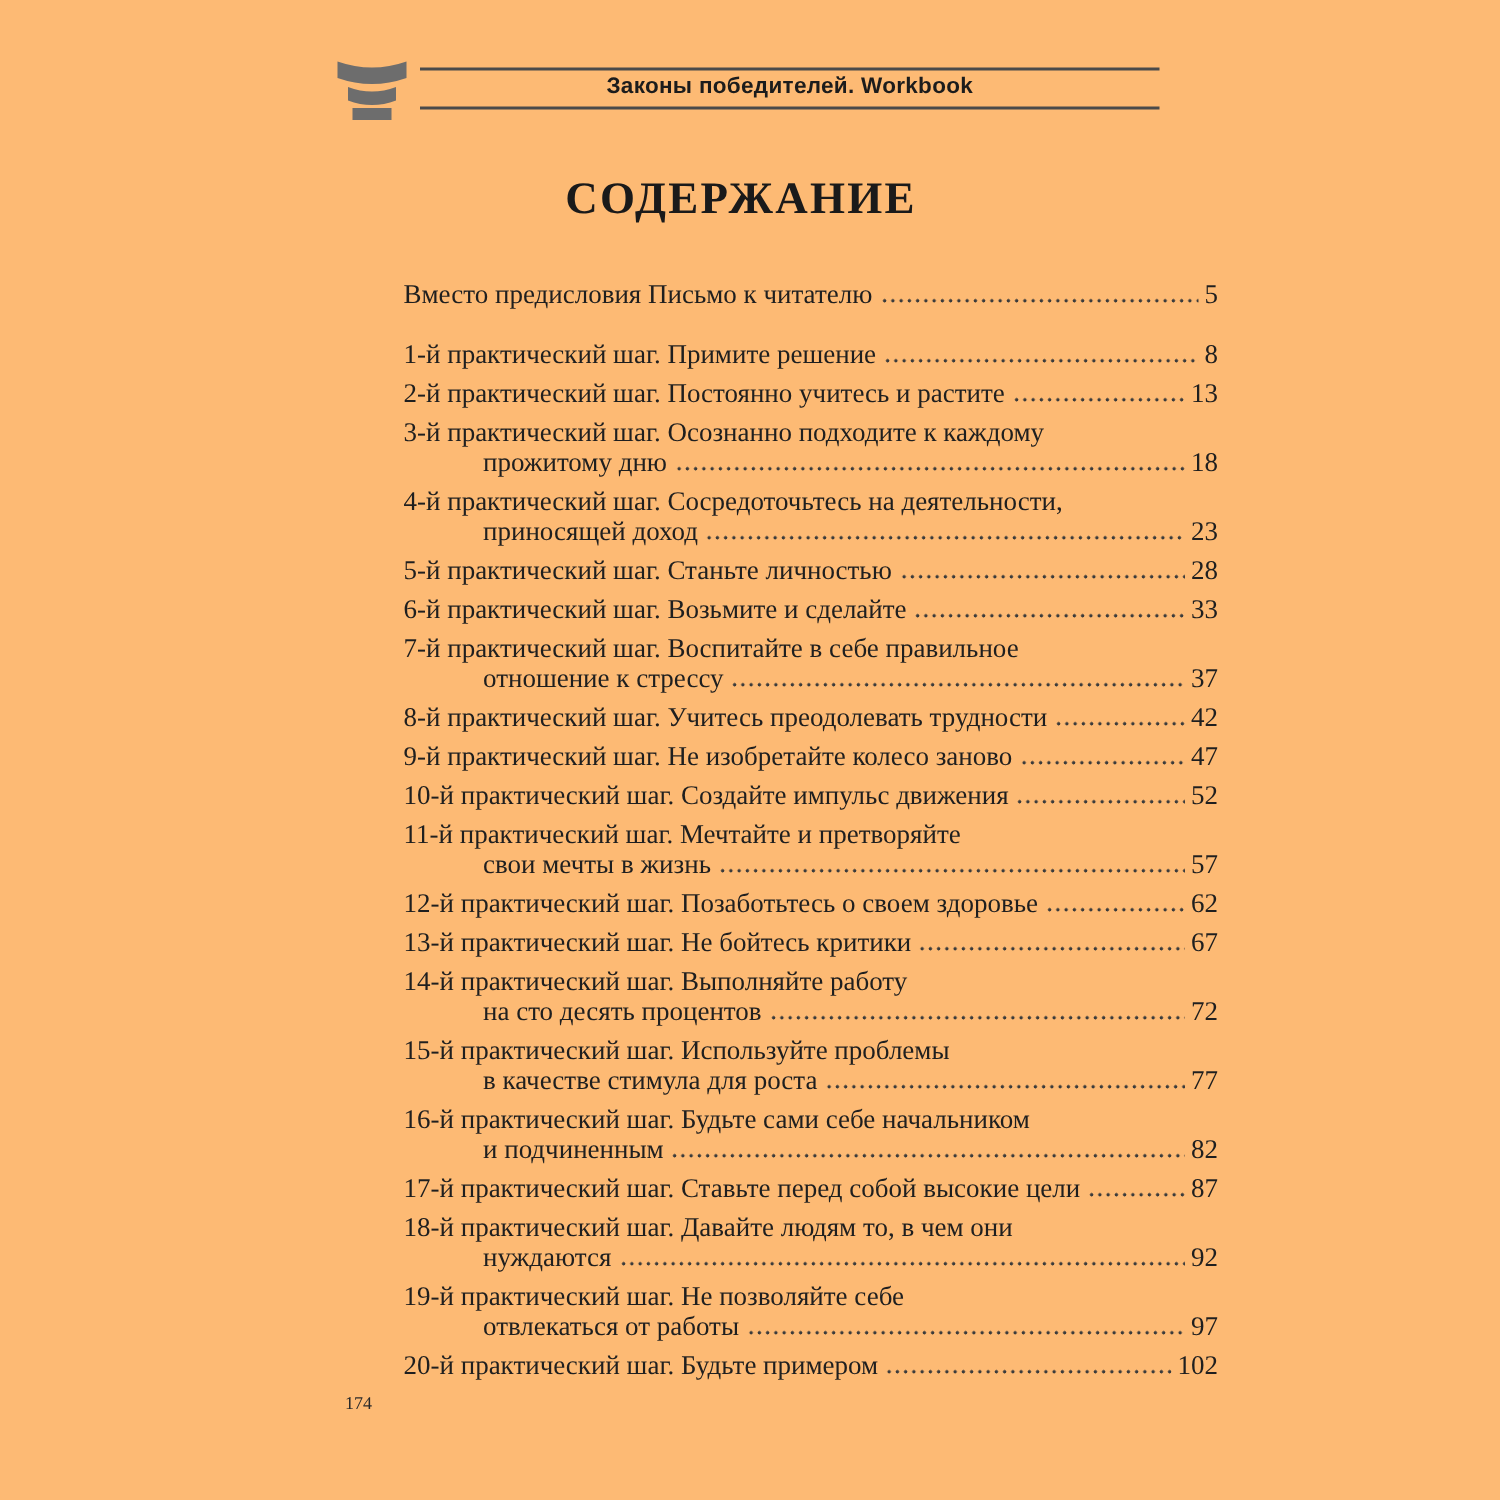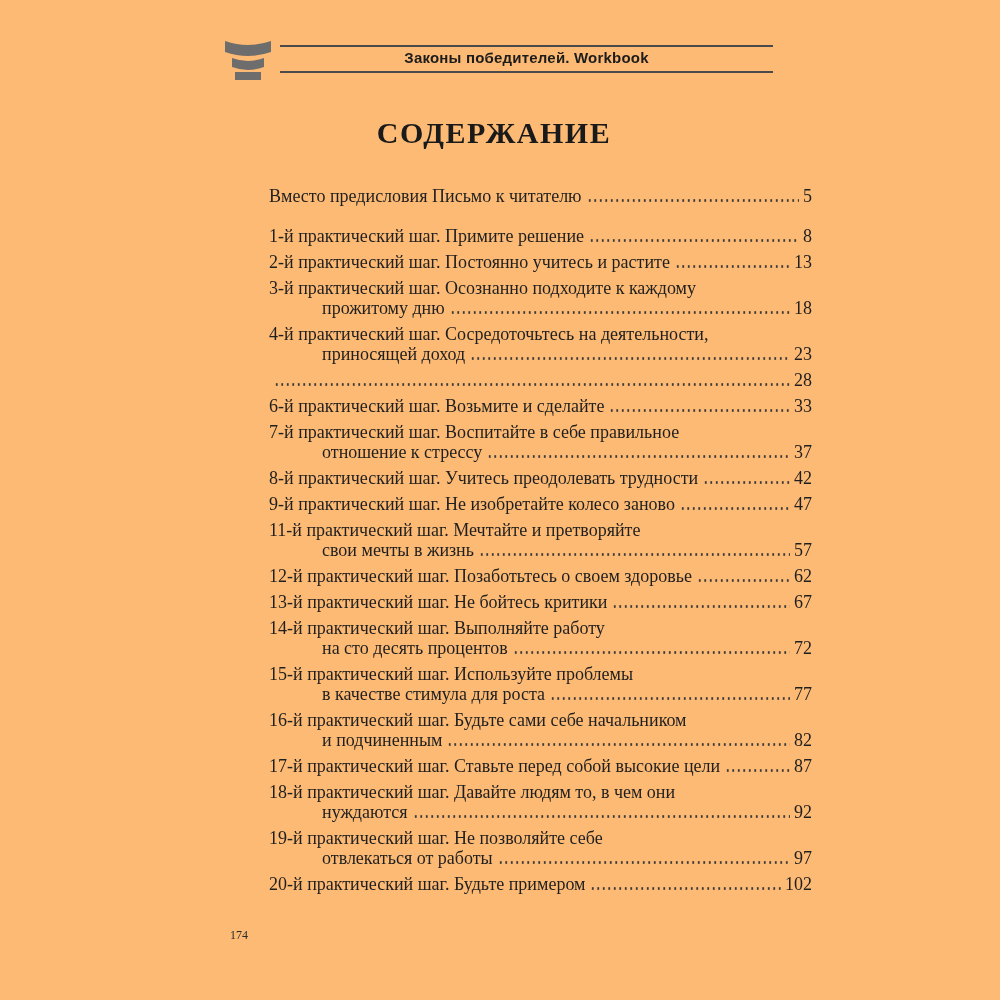--- a/index.html
+++ b/index.html
@@ -113,6 +113,7 @@
       </div>
       <div class="entry">
         <div class="line">
+          <span class="txt">5-й практический шаг. Станьте личностью</span>
           <span class="leader"></span>
           <span class="pg">28</span>
         </div>

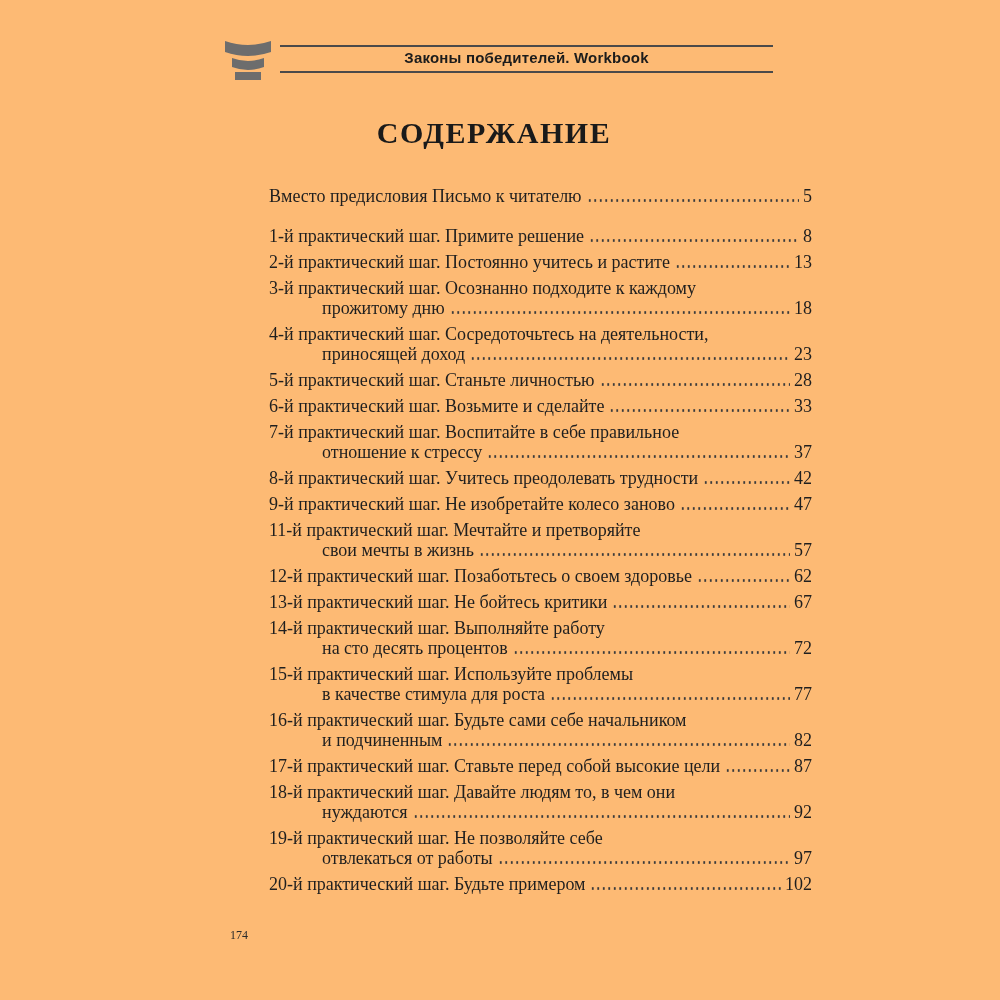--- a/index.html
+++ b/index.html
@@ -151,6 +151,13 @@
       </div>
       <div class="entry">
         <div class="line">
+          <span class="txt">10-й практический шаг. Создайте импульс движения</span>
+          <span class="leader"></span>
+          <span class="pg">52</span>
+        </div>
+      </div>
+      <div class="entry">
+        <div class="line">
           <span class="txt">11-й практический шаг. Мечтайте и претворяйте</span>
         </div>
         <div class="line cont">

